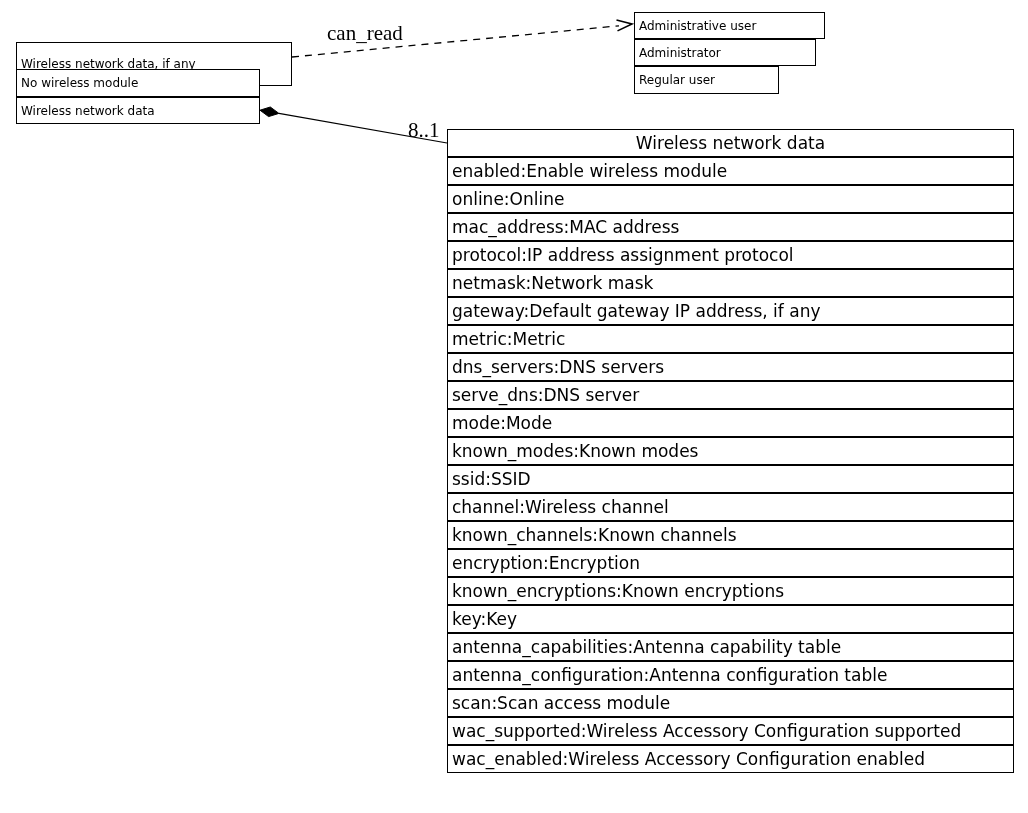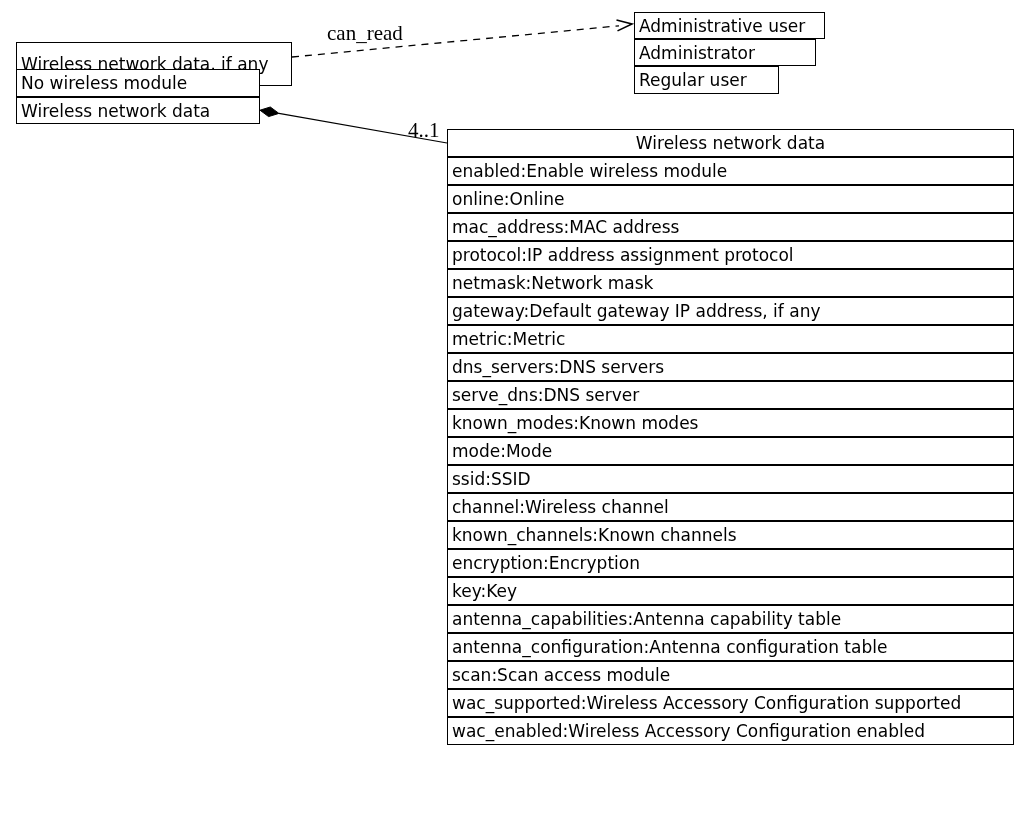--- a/index.html
+++ b/index.html
@@ -26,7 +26,7 @@
     display: flex;
     align-items: center;
     padding: 0 4px;
-    font-size: 17px;
+    font-size: 12px;
     white-space: nowrap;
     overflow: hidden;
   }

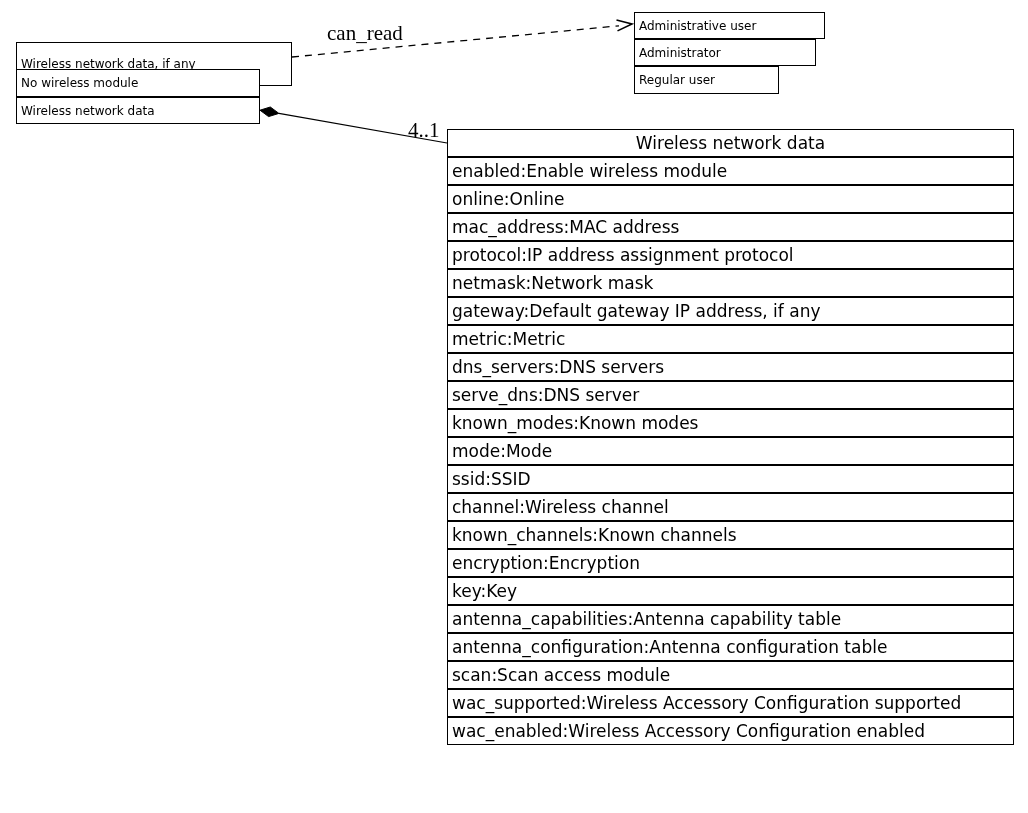--- a/index.html
+++ b/index.html
@@ -78,7 +78,7 @@
   <div class="nrow" style="left:634px; top:66px; width:145px; height:28px;">Regular user</div>
 
   <span class="edge-label" style="left:327px; top:23px;">can_read</span>
-  <span class="edge-label" style="left:408px; top:120px;">4..1</span>
+  <span class="edge-label" style="left:408px; top:120px;">8..1</span>
 
   <div class="class-table">
     <div class="trow title-row">Wireless network data</div>

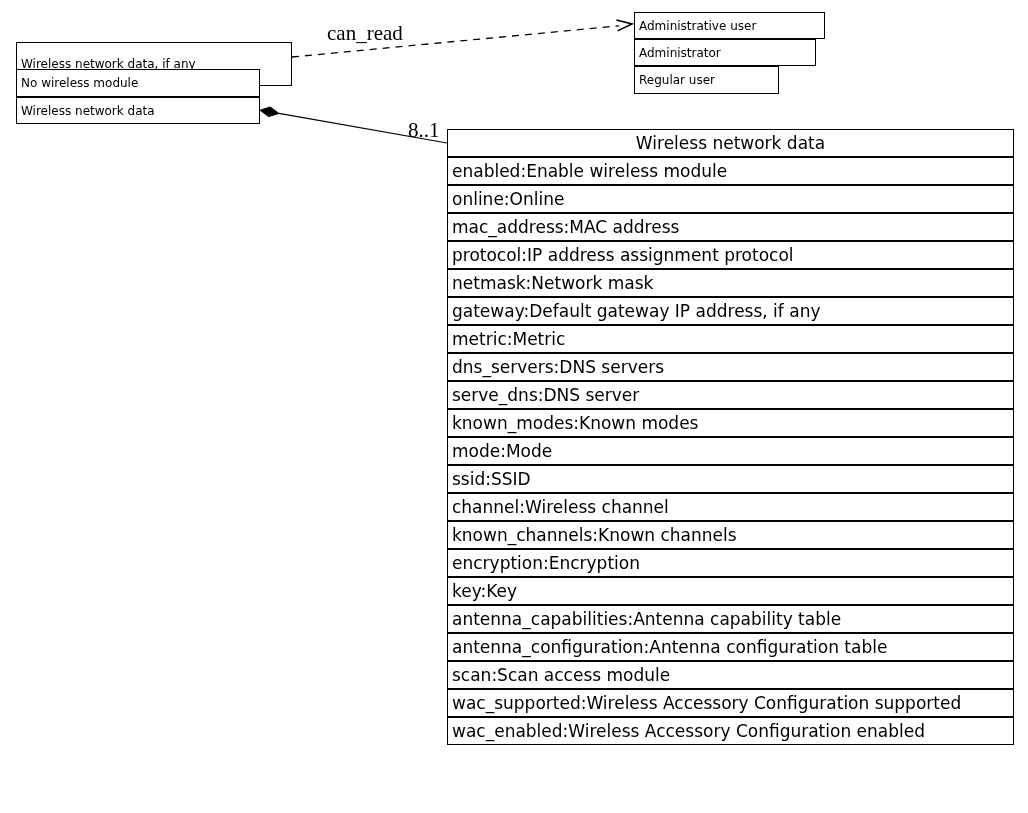--- a/index.html
+++ b/index.html
@@ -91,8 +91,8 @@
     <div class="trow">metric:Metric</div>
     <div class="trow">dns_servers:DNS servers</div>
     <div class="trow">serve_dns:DNS server</div>
+    <div class="trow">mode:Mode</div>
     <div class="trow">known_modes:Known modes</div>
-    <div class="trow">mode:Mode</div>
     <div class="trow">ssid:SSID</div>
     <div class="trow">channel:Wireless channel</div>
     <div class="trow">known_channels:Known channels</div>

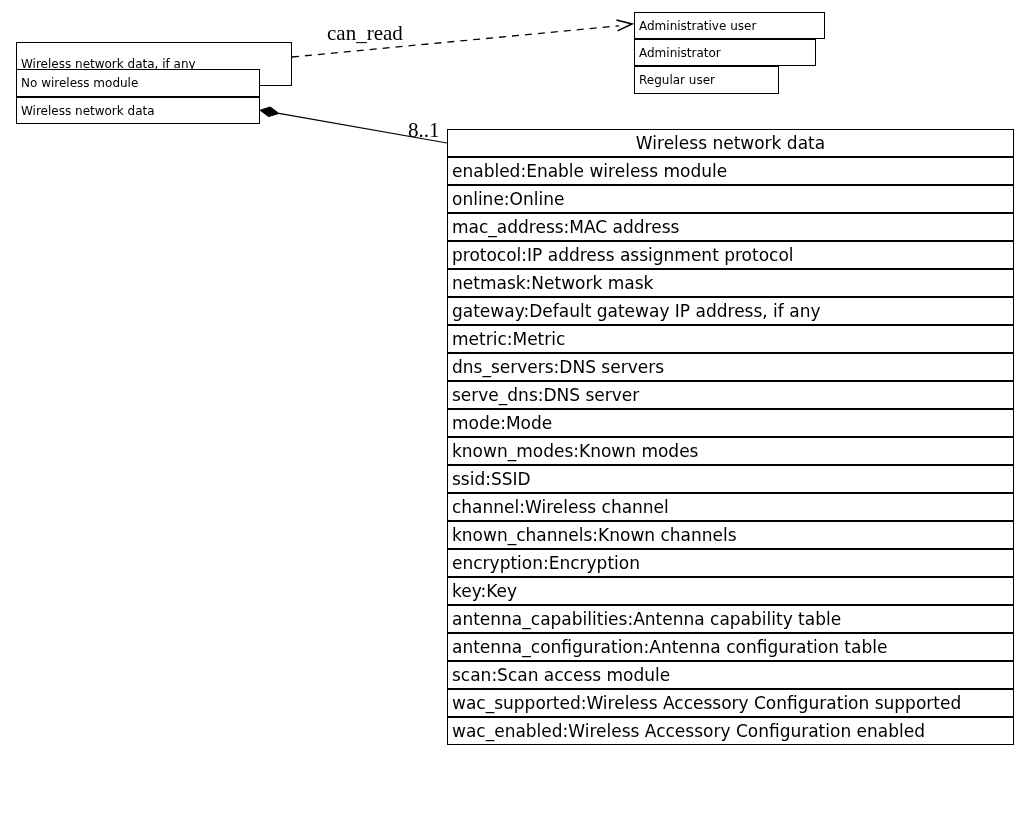--- a/index.html
+++ b/index.html
@@ -97,6 +97,7 @@
     <div class="trow">channel:Wireless channel</div>
     <div class="trow">known_channels:Known channels</div>
     <div class="trow">encryption:Encryption</div>
+    <div class="trow">known_encryptions:Known encryptions</div>
     <div class="trow">key:Key</div>
     <div class="trow">antenna_capabilities:Antenna capability table</div>
     <div class="trow">antenna_configuration:Antenna configuration table</div>

